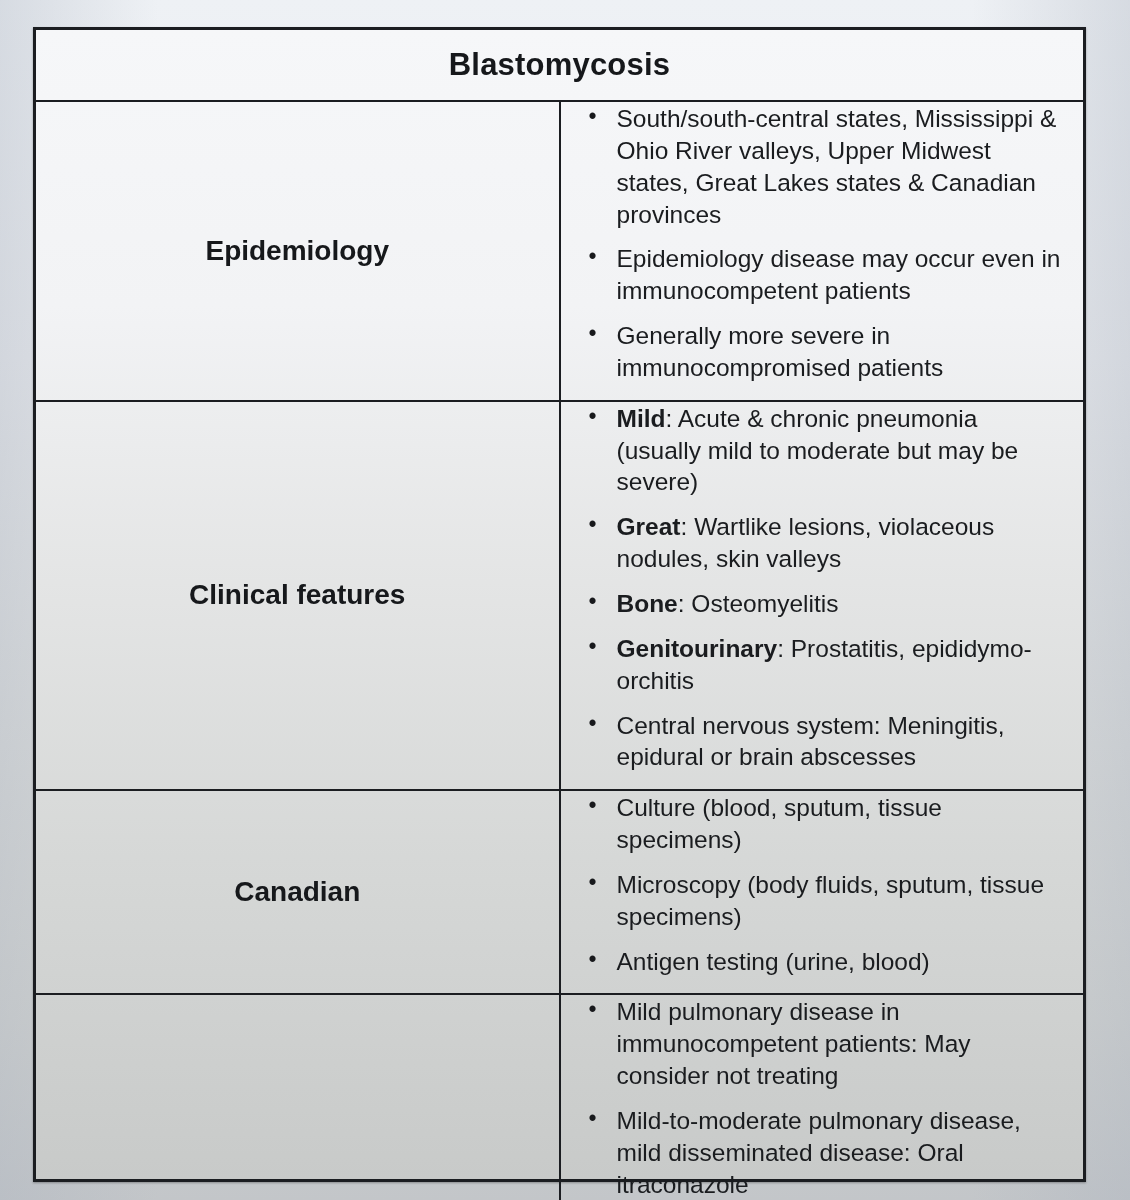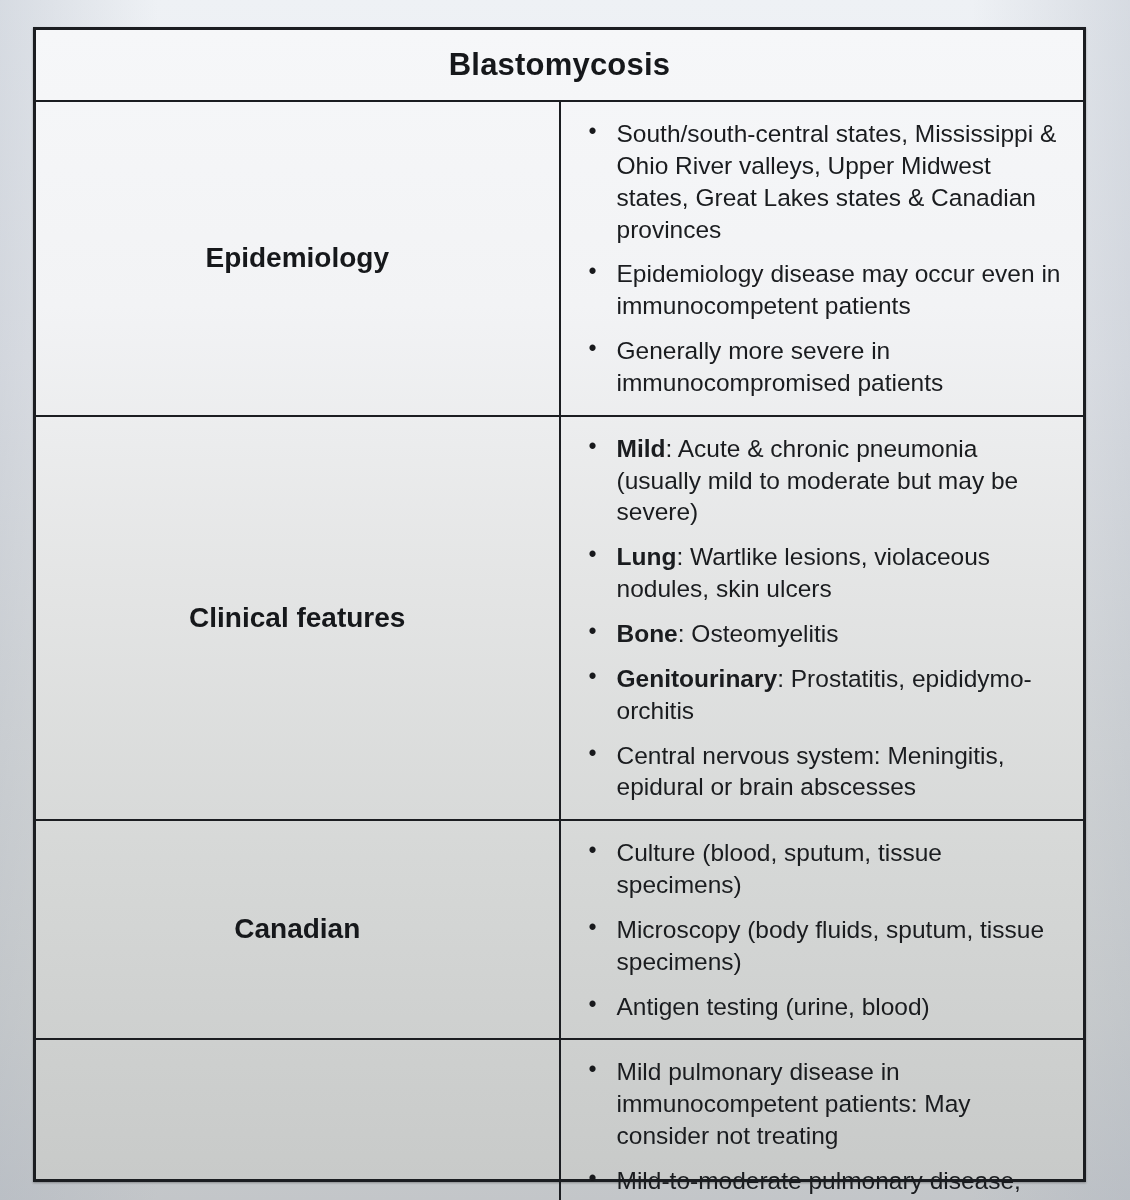--- a/index.html
+++ b/index.html
@@ -91,7 +91,7 @@
   }
 
   
-  .content-cell { padding: 16px 18px 16px 22px; }
+  .content-cell { padding: 1px 18px 16px 22px; }
 
   ul.bullets {
     list-style: none;

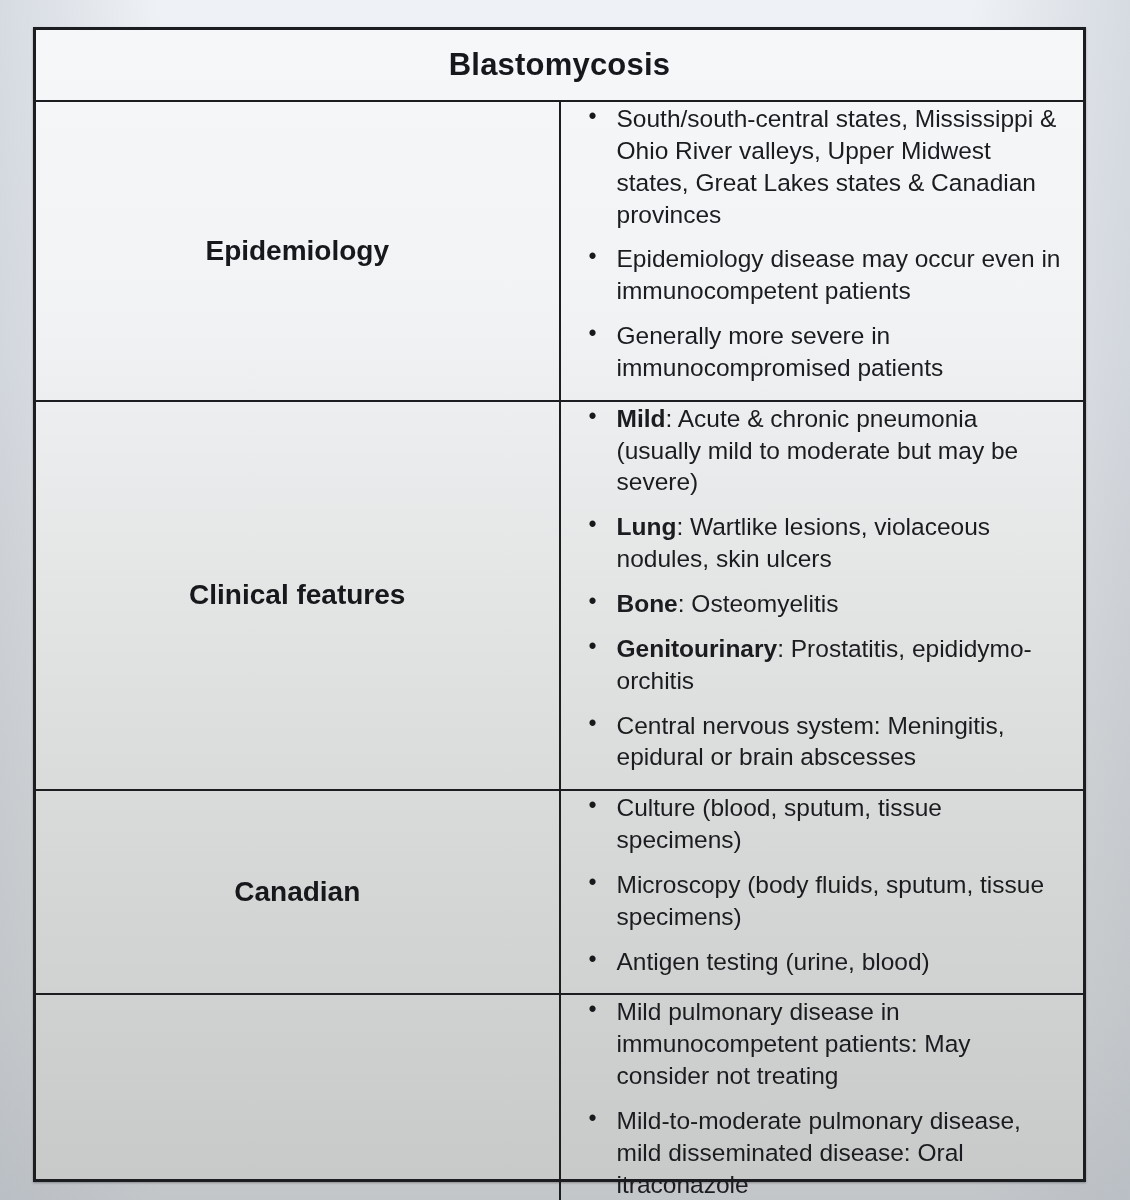--- a/index.html
+++ b/index.html
@@ -158,7 +158,7 @@
         <td class="content-cell no-right">
           <ul class="bullets sec-clinical">
             <li><span class="lead">Mild</span><span>: Acute &amp; chronic pneumonia (usually mild to moderate but may be severe)</span></li>
-            <li><span class="lead">Lung</span><span>: Wartlike lesions, violaceous nodules, skin ulcers</span></li>
+            <li><span class="lead">Great</span><span>: Wartlike lesions, violaceous nodules, skin ulcers</span></li>
             <li><span class="lead">Bone</span><span>: Osteomyelitis</span></li>
             <li><span class="lead">Genitourinary</span><span>: Prostatitis, epididymo-orchitis</span></li>
             <li><span>Central nervous system: Meningitis, epidural or brain abscesses</span></li>

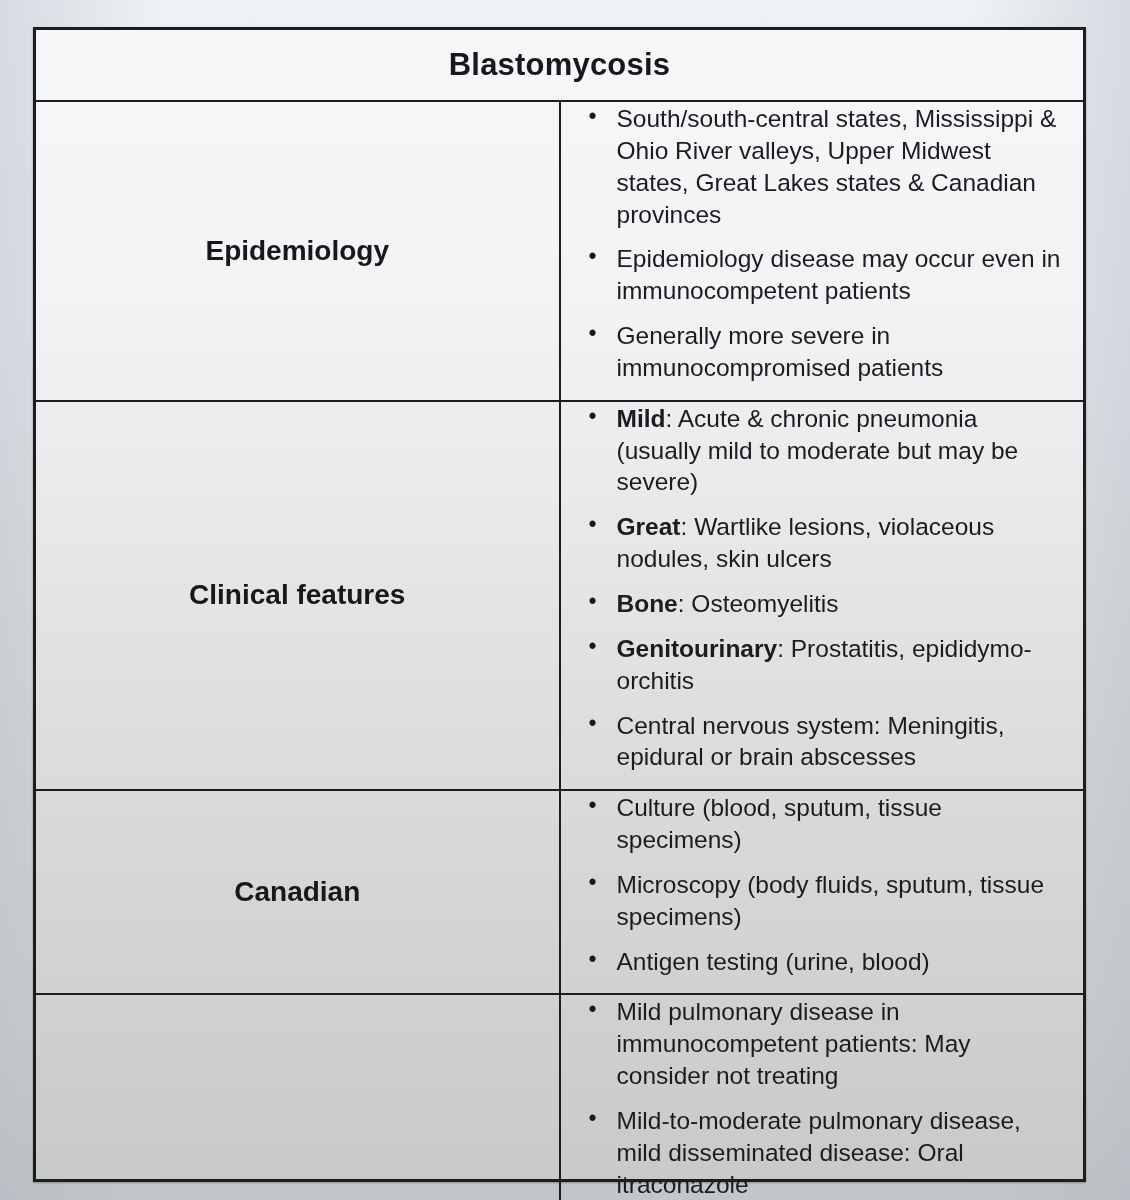--- a/index.html
+++ b/index.html
@@ -158,7 +158,7 @@
         <td class="content-cell no-right">
           <ul class="bullets sec-clinical">
             <li><span class="lead">Mild</span><span>: Acute &amp; chronic pneumonia (usually mild to moderate but may be severe)</span></li>
-            <li><span class="lead">Great</span><span>: Wartlike lesions, violaceous nodules, skin ulcers</span></li>
+            <li><span class="lead">Great</span><span>: Wartlike lesions, violaceous nodules, skin valleys</span></li>
             <li><span class="lead">Bone</span><span>: Osteomyelitis</span></li>
             <li><span class="lead">Genitourinary</span><span>: Prostatitis, epididymo-orchitis</span></li>
             <li><span>Central nervous system: Meningitis, epidural or brain abscesses</span></li>

